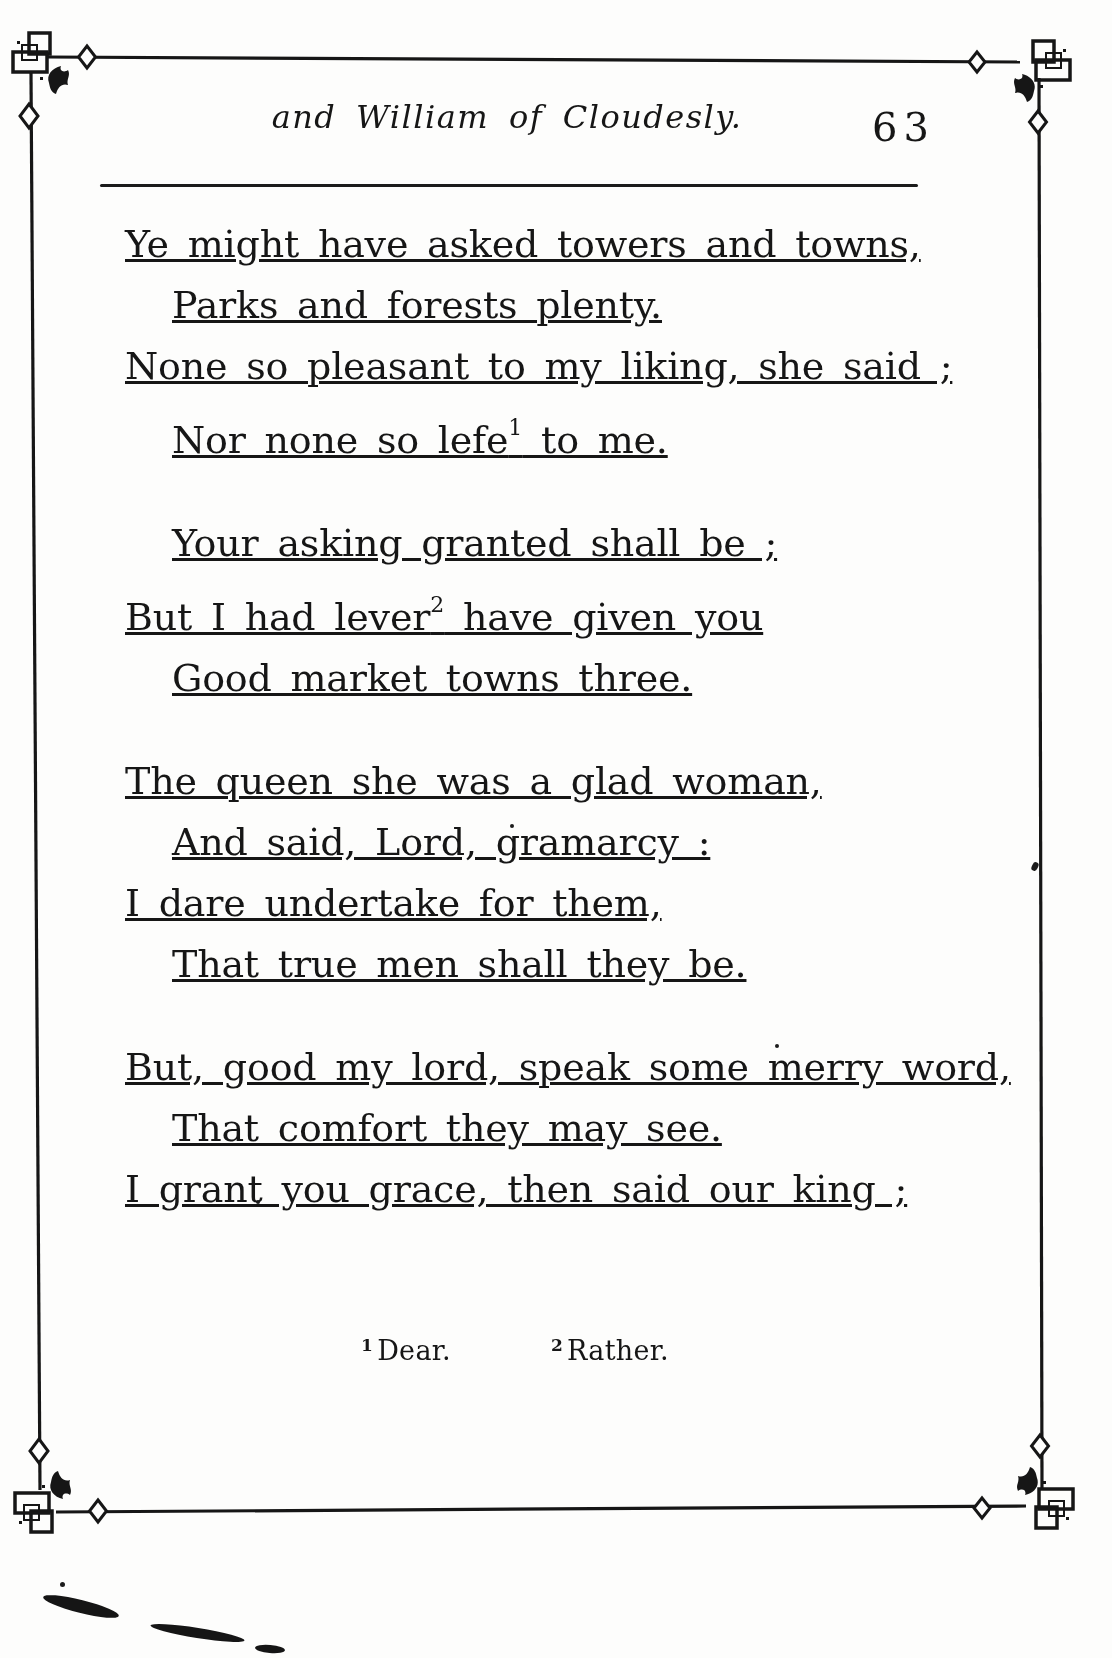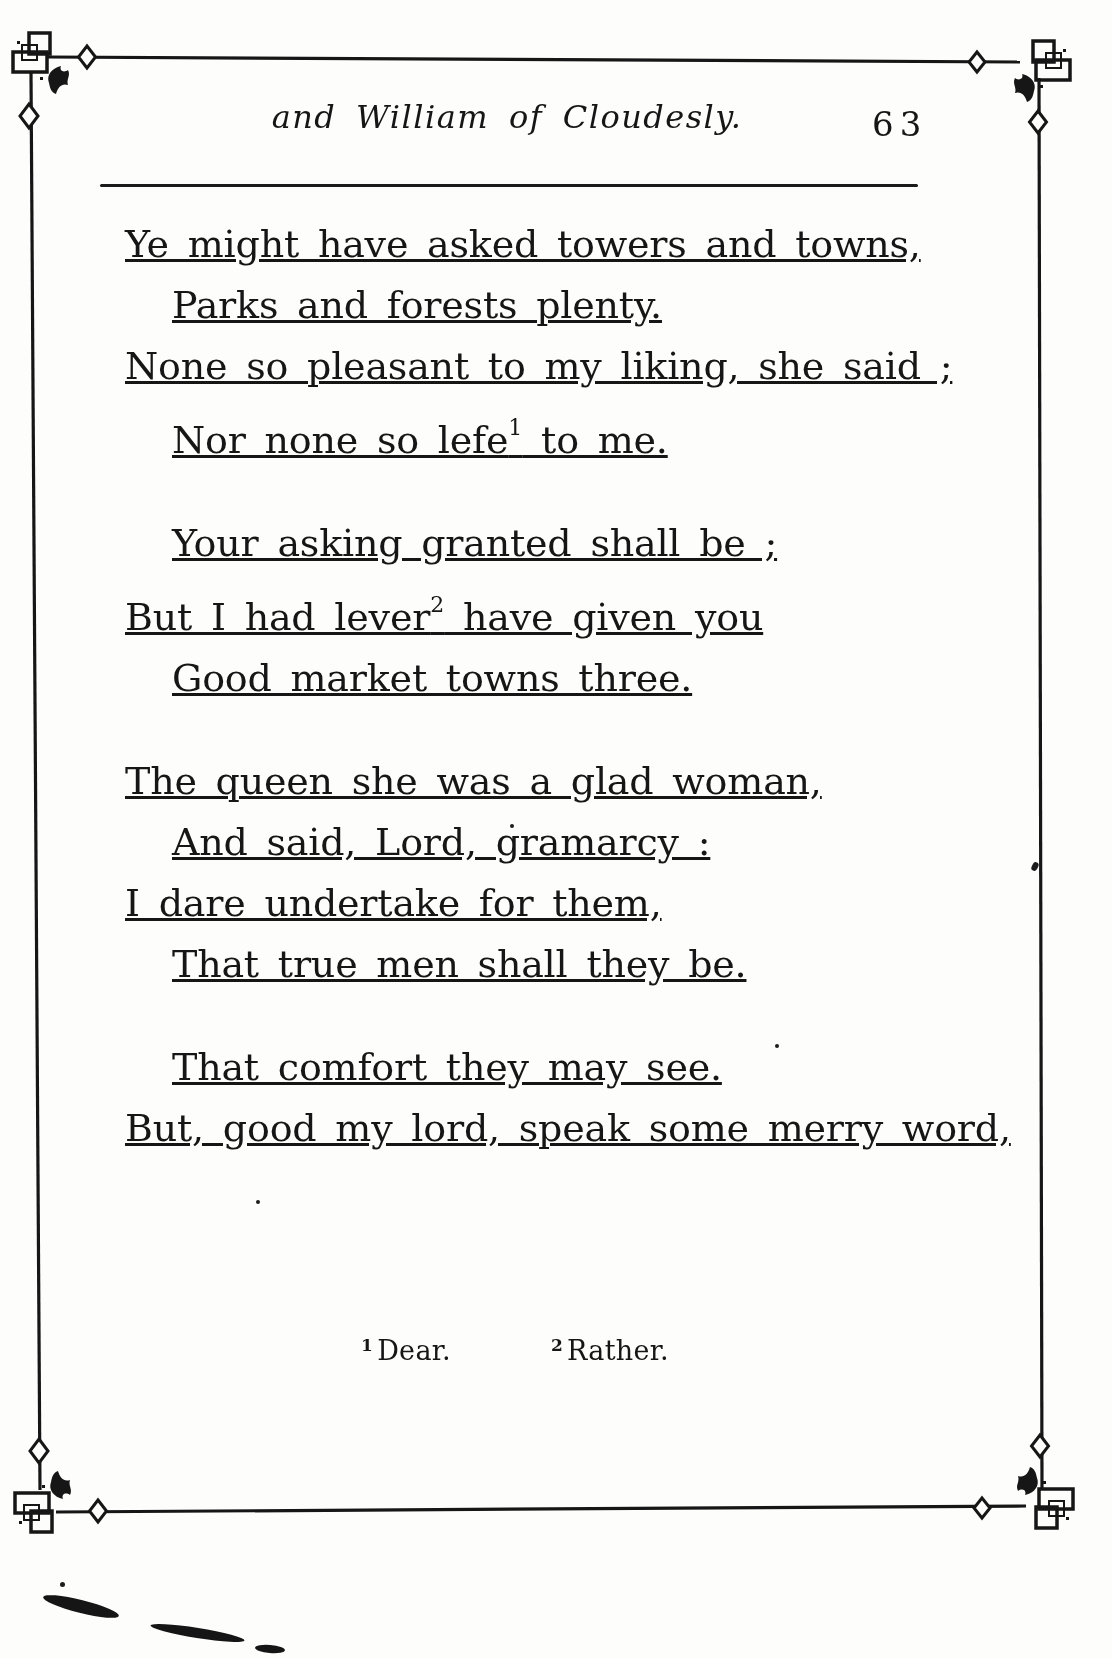--- a/index.html
+++ b/index.html
@@ -17,7 +17,7 @@
   }
   .page-number{
     position:absolute;left:872px;top:104px;
-    font-size:34px;letter-spacing:6px;
+    font-size:40px;letter-spacing:6px;
   }
   .header-rule{
     position:absolute;left:100px;top:184px;width:818px;height:3px;

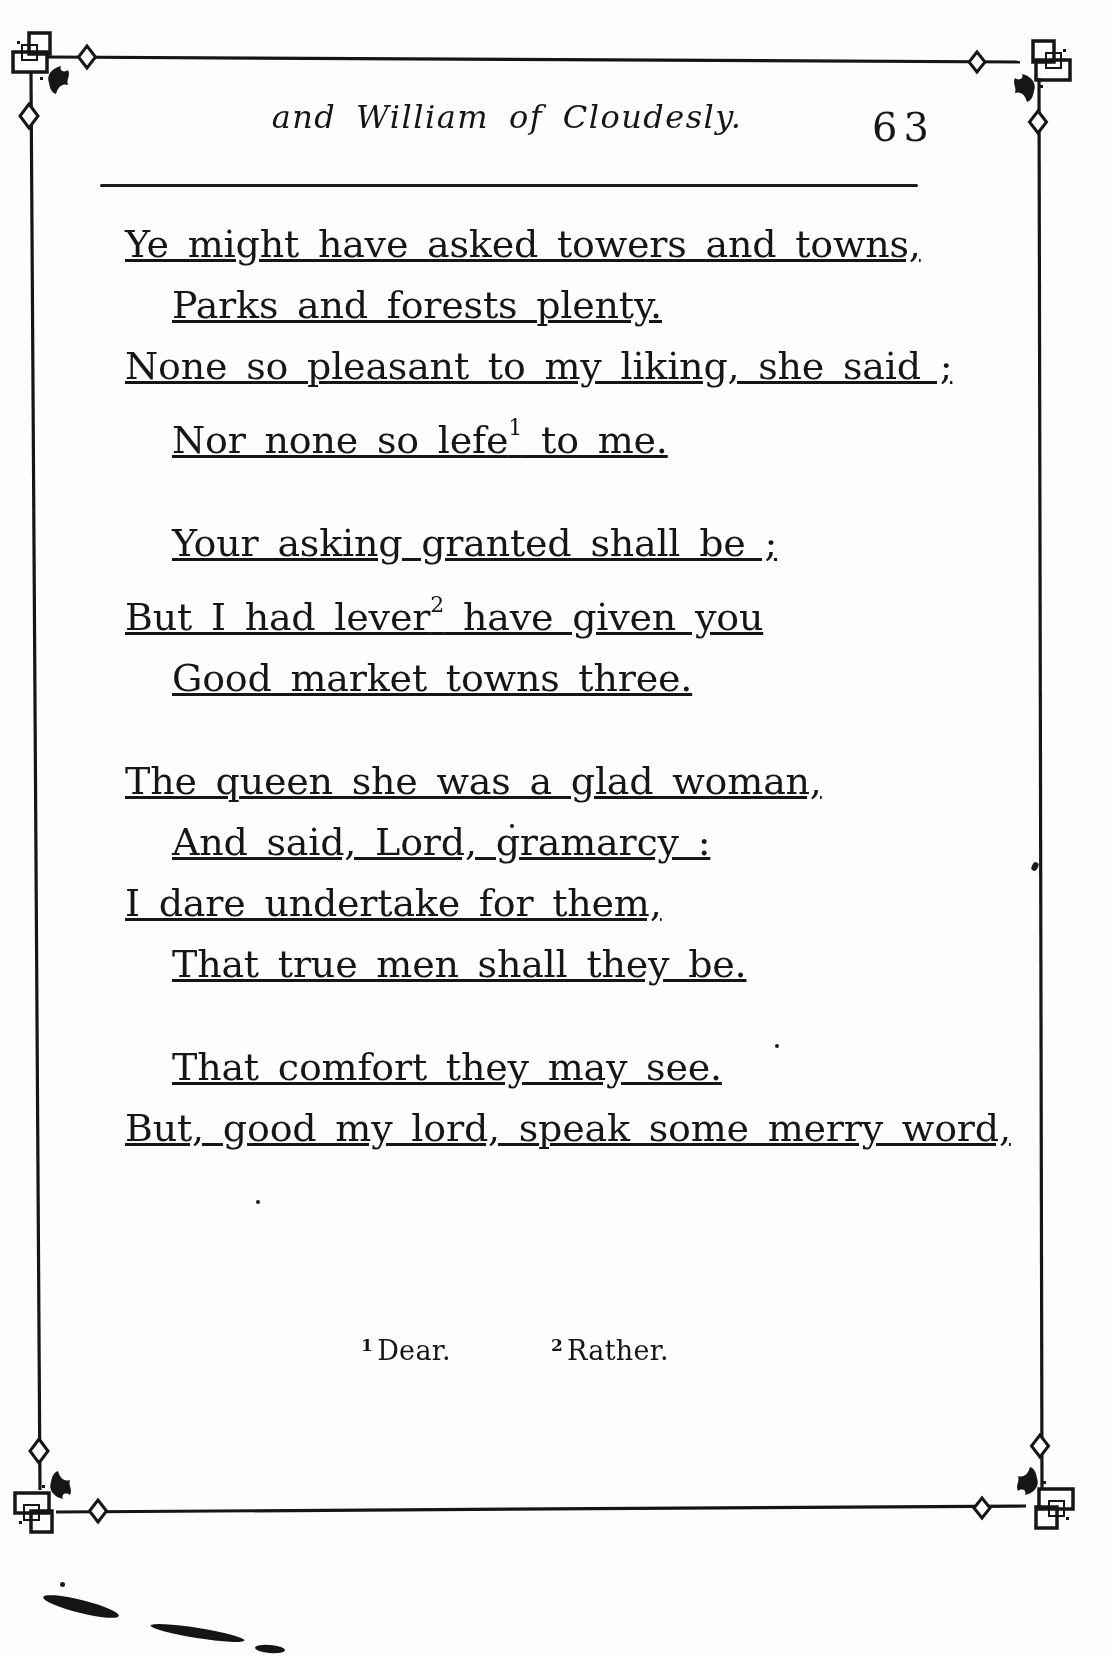--- a/index.html
+++ b/index.html
@@ -109,8 +109,8 @@
       <div class="line indent">That true men shall they be.</div>
     </div>
     <div class="stanza">
+      <div class="line">But, good my lord, speak some merry word,</div>
       <div class="line indent">That comfort they may see.</div>
-      <div class="line">But, good my lord, speak some merry word,</div>
     </div>
   </div>
 

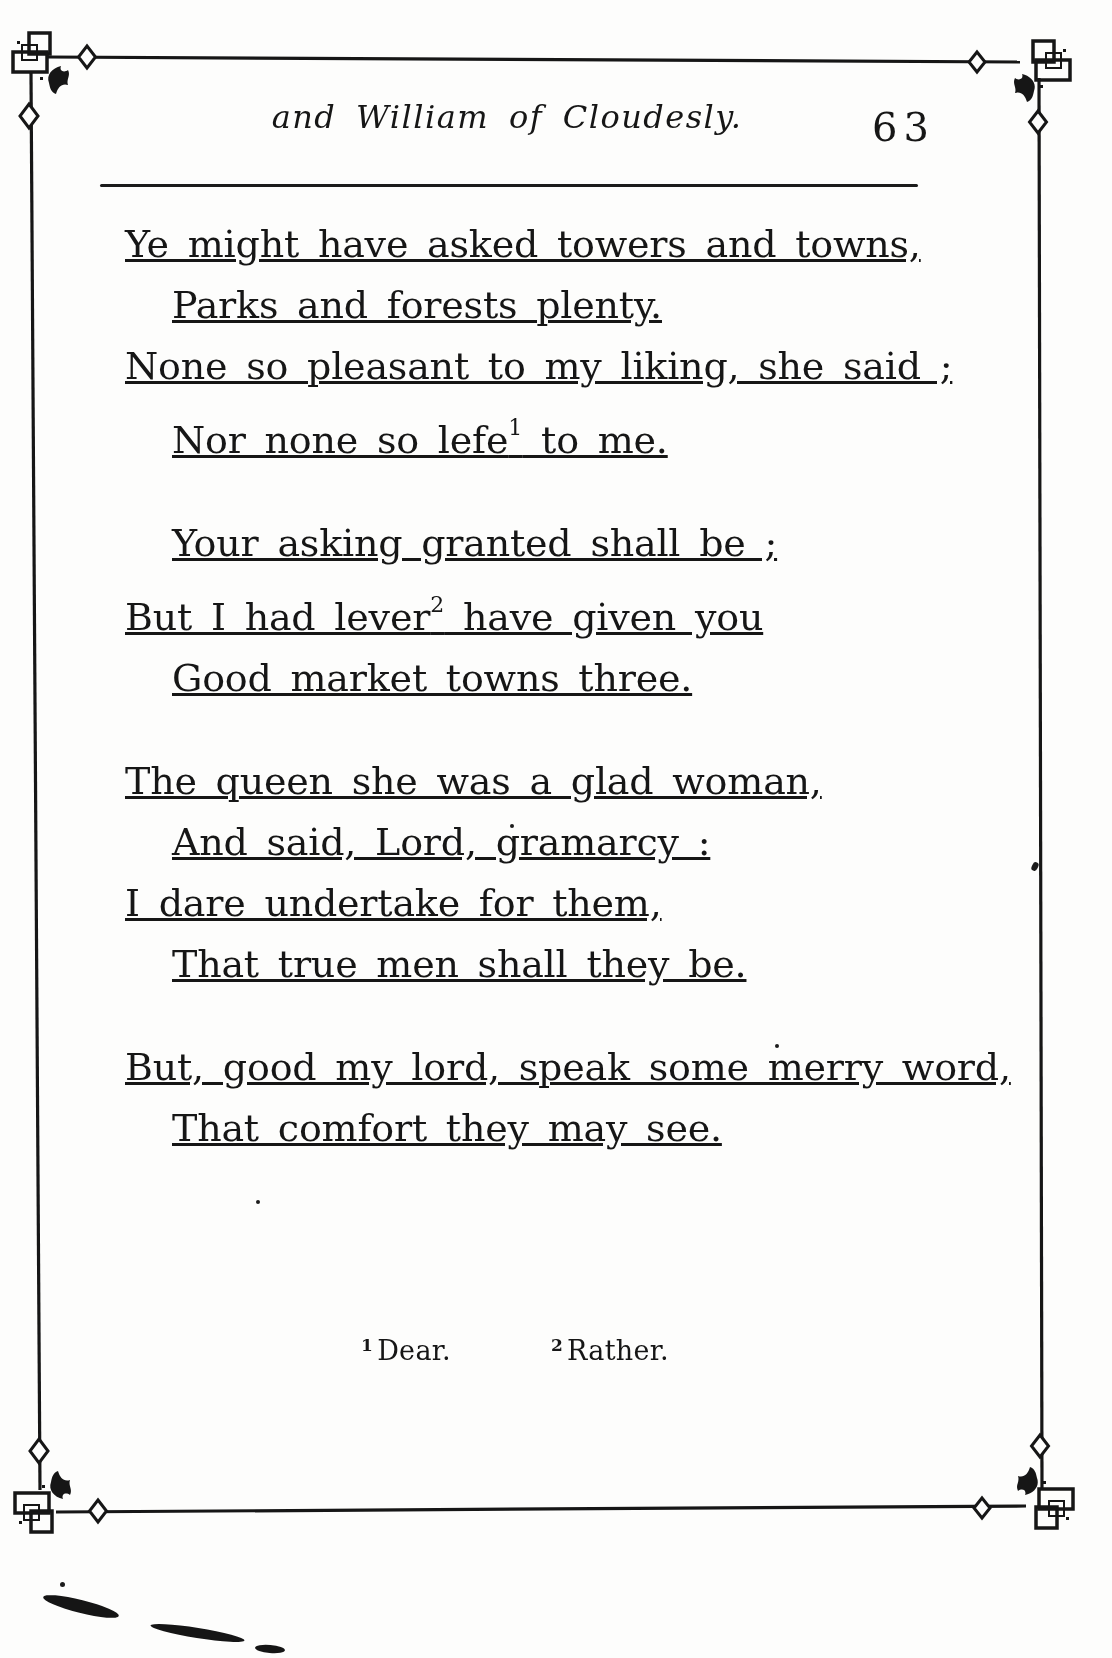--- a/index.html
+++ b/index.html
@@ -111,6 +111,7 @@
     <div class="stanza">
       <div class="line">But, good my lord, speak some merry word,</div>
       <div class="line indent">That comfort they may see.</div>
+      <div class="line">I grant you grace, then said our king ;</div>
     </div>
   </div>
 

